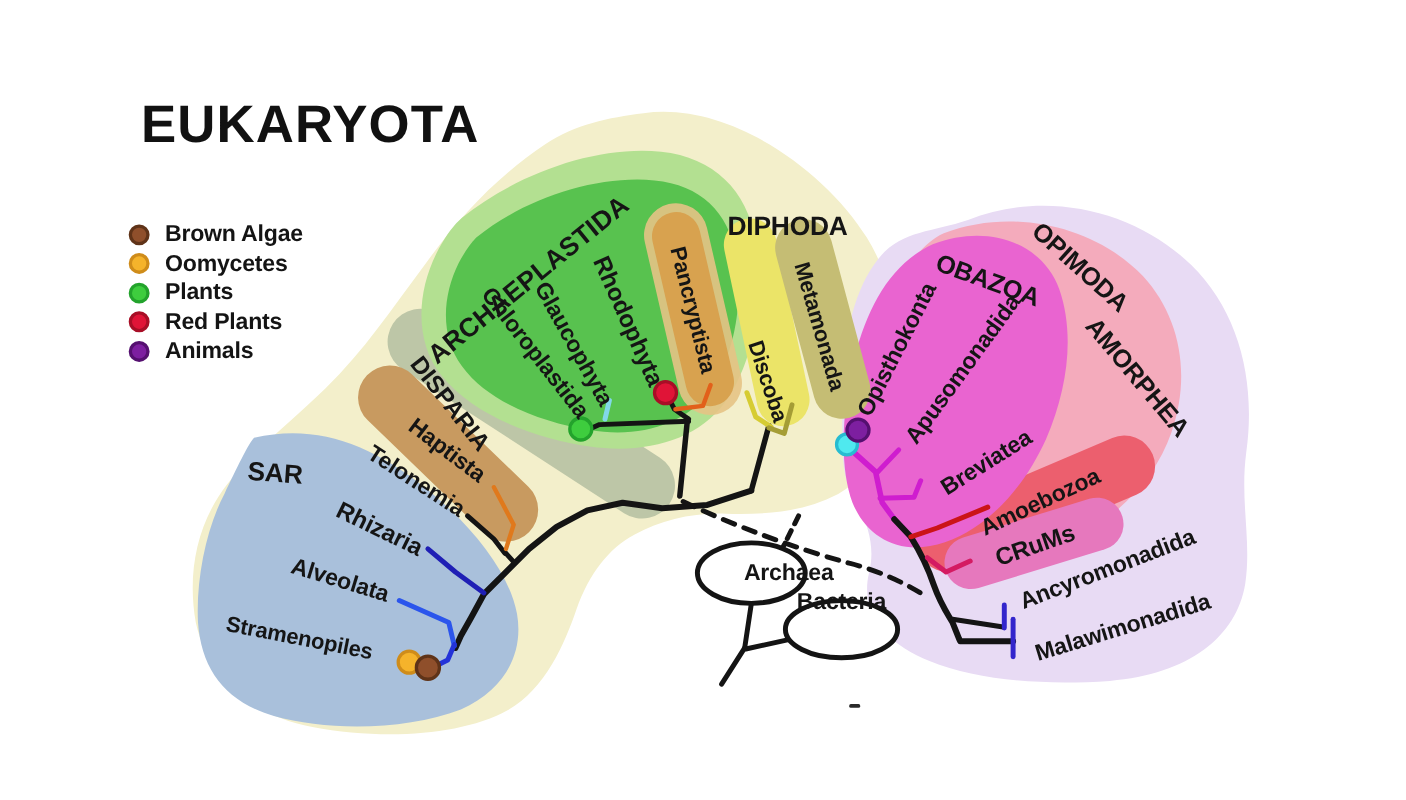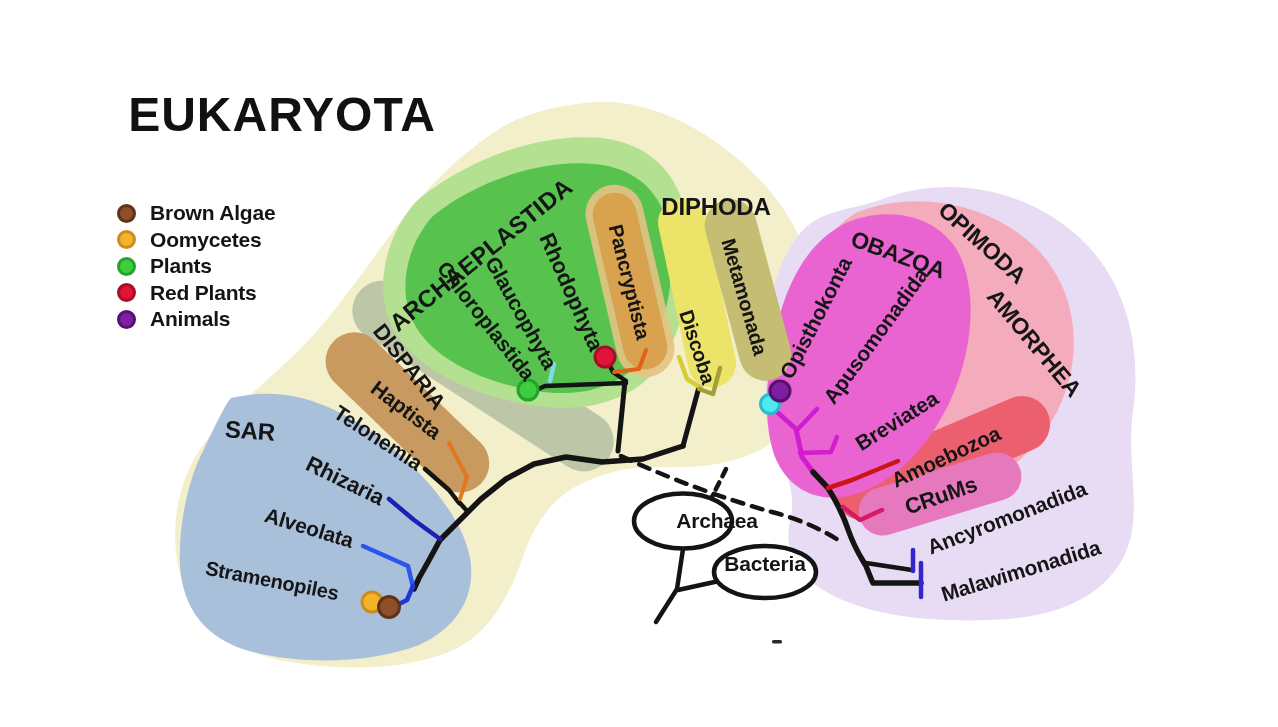--- a/index.html
+++ b/index.html
@@ -143,7 +143,7 @@
   <div class="lbl t21" style="left:1021px;top:571px;--r:-17deg;">Malawimonadida</div>
 
   <div class="lbl t21" style="left:717px;top:521px;">Archaea</div>
-  <div class="lbl t21" style="left:765px;top:564px;">Bacteria</div>
+  <div class="lbl t21" style="left:765px;top:548px;">Bacteria</div>
 
 </div>
 

